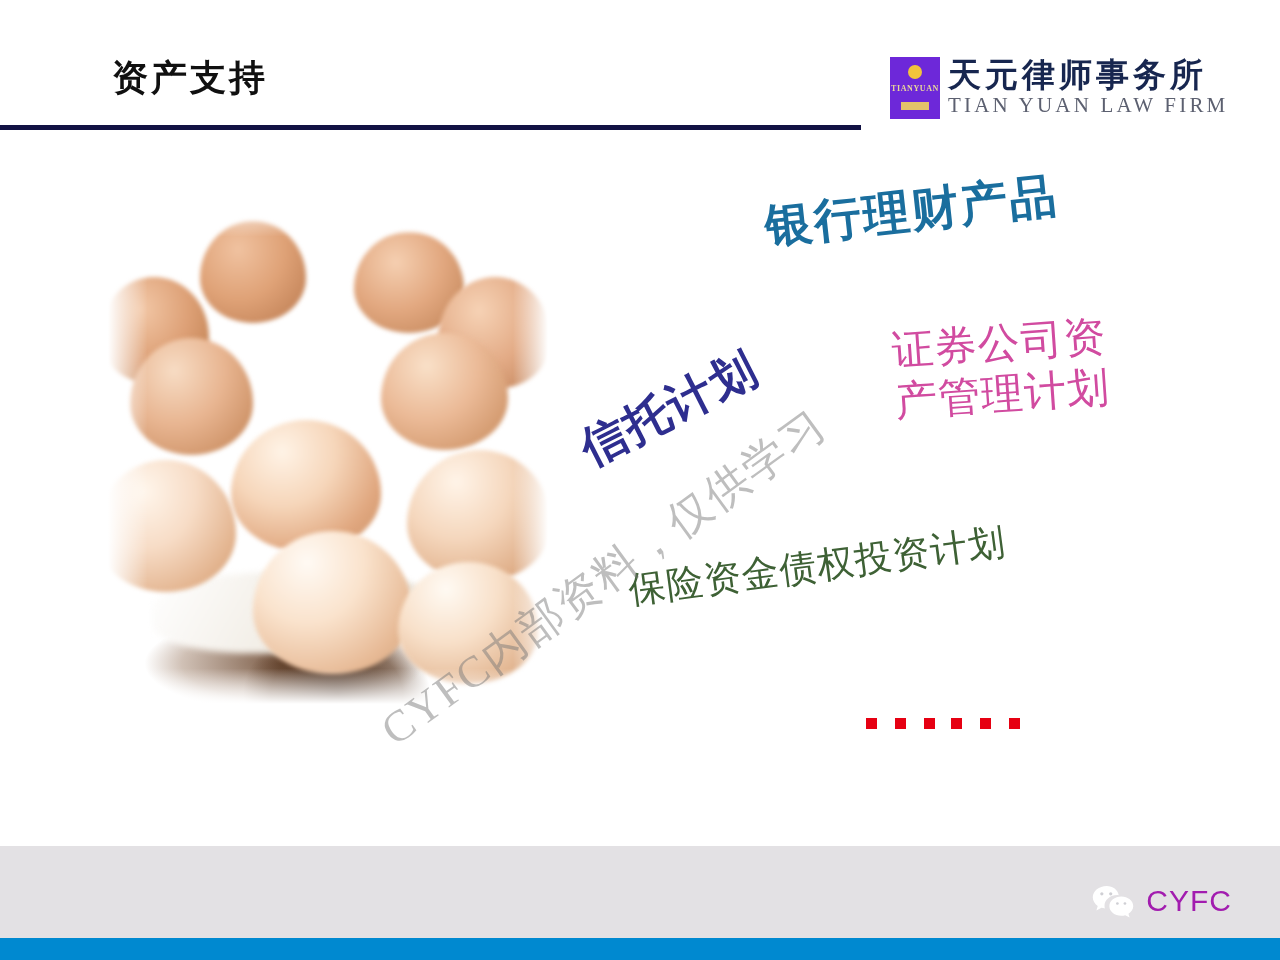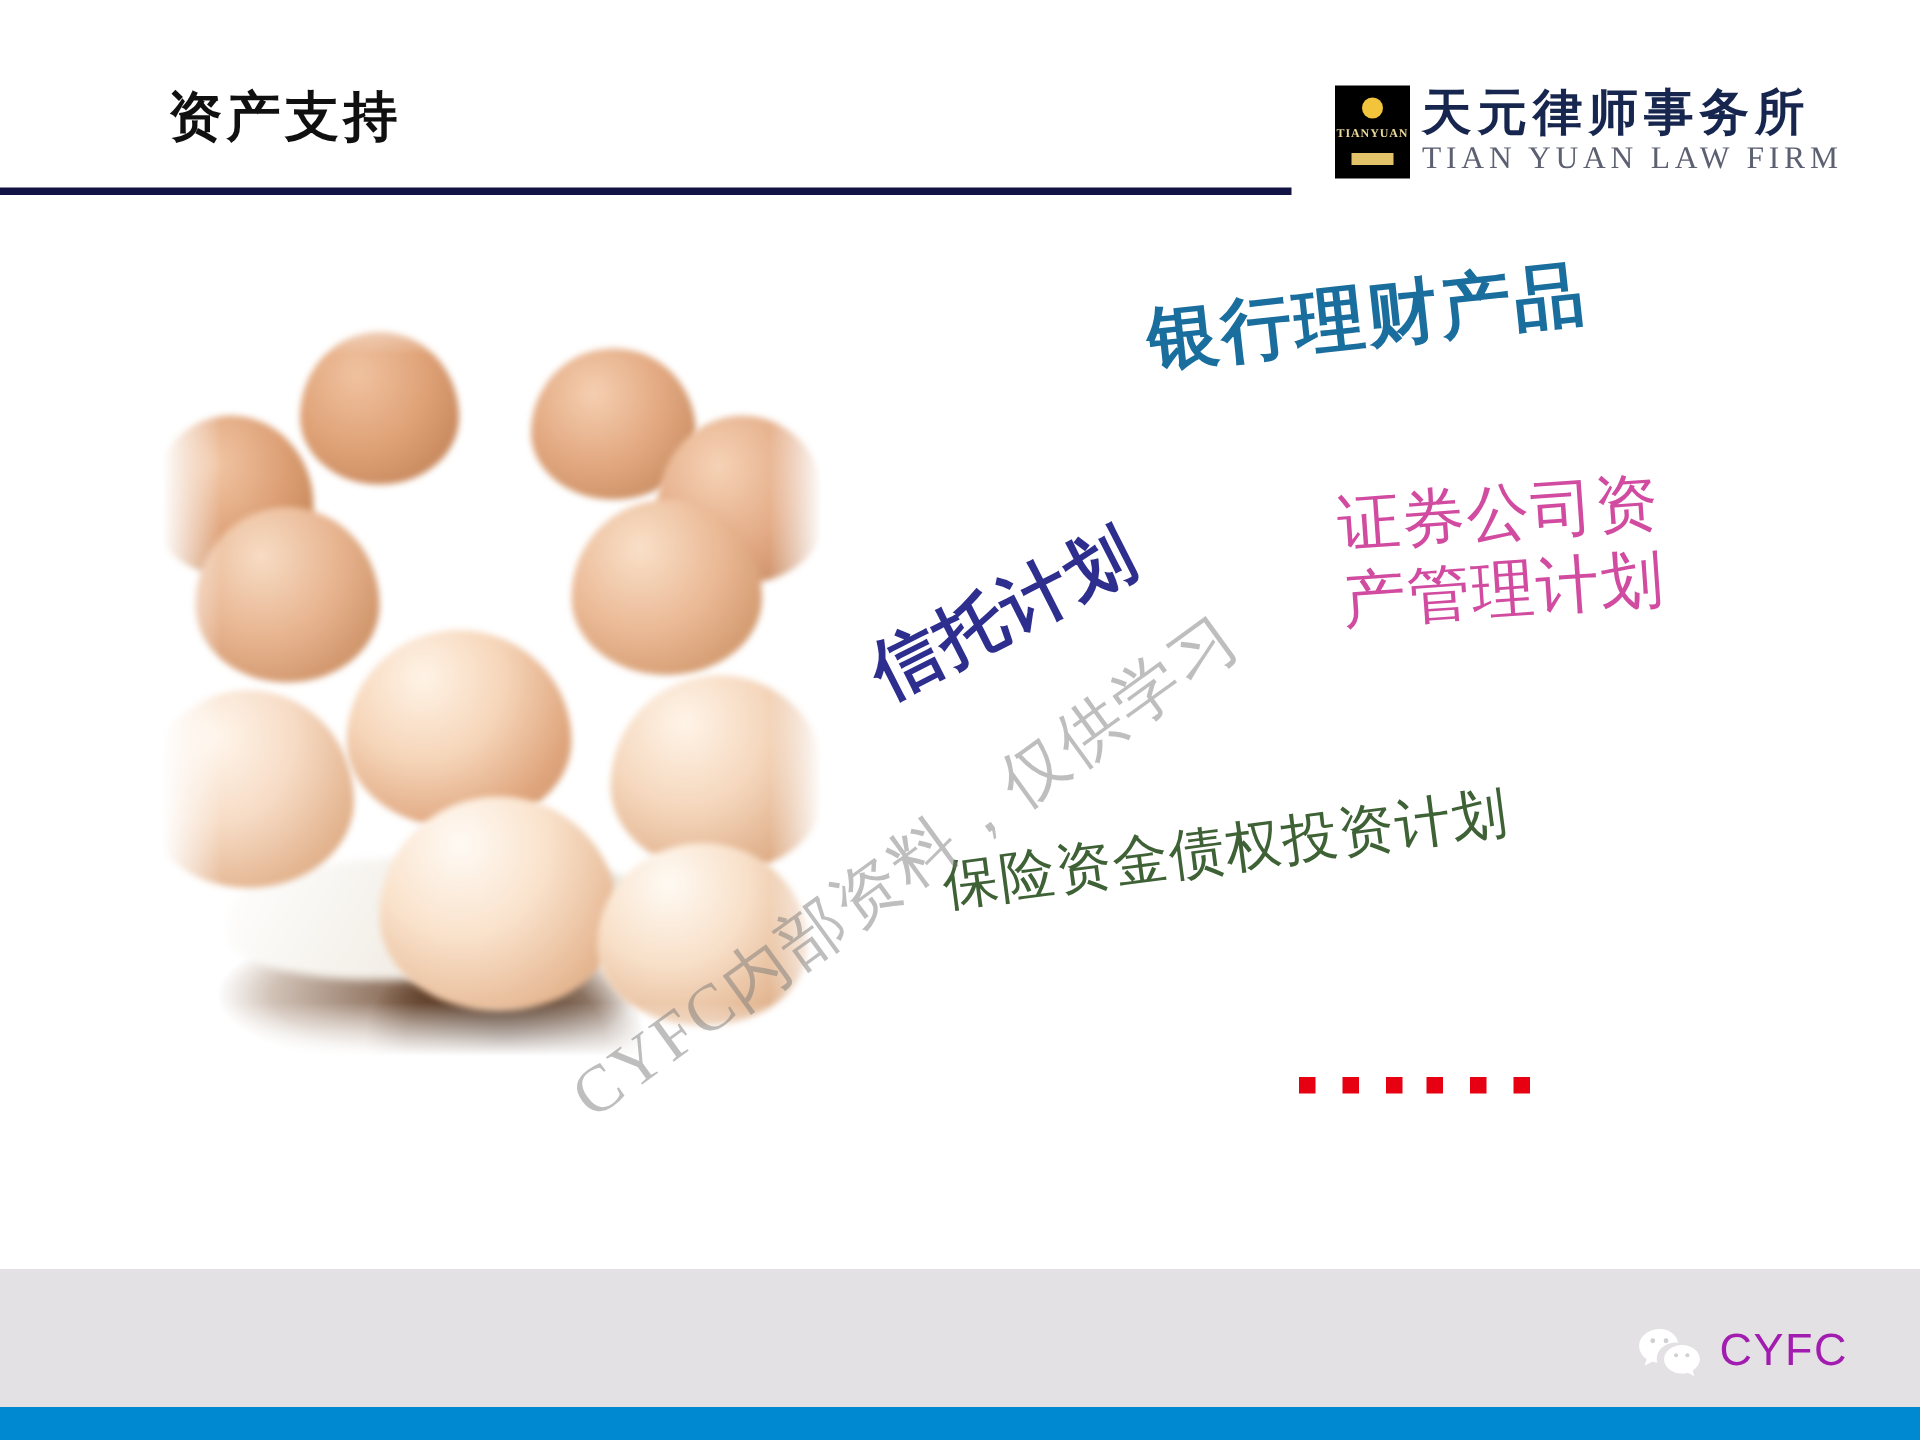--- a/index.html
+++ b/index.html
@@ -59,7 +59,7 @@
     left: 0; top: 0;
     width: 50px;
     height: 62px;
-    background: #000000;
+    background: #6d28d9;
   }
   #logo-mark .mark-dot {
     position: absolute;

